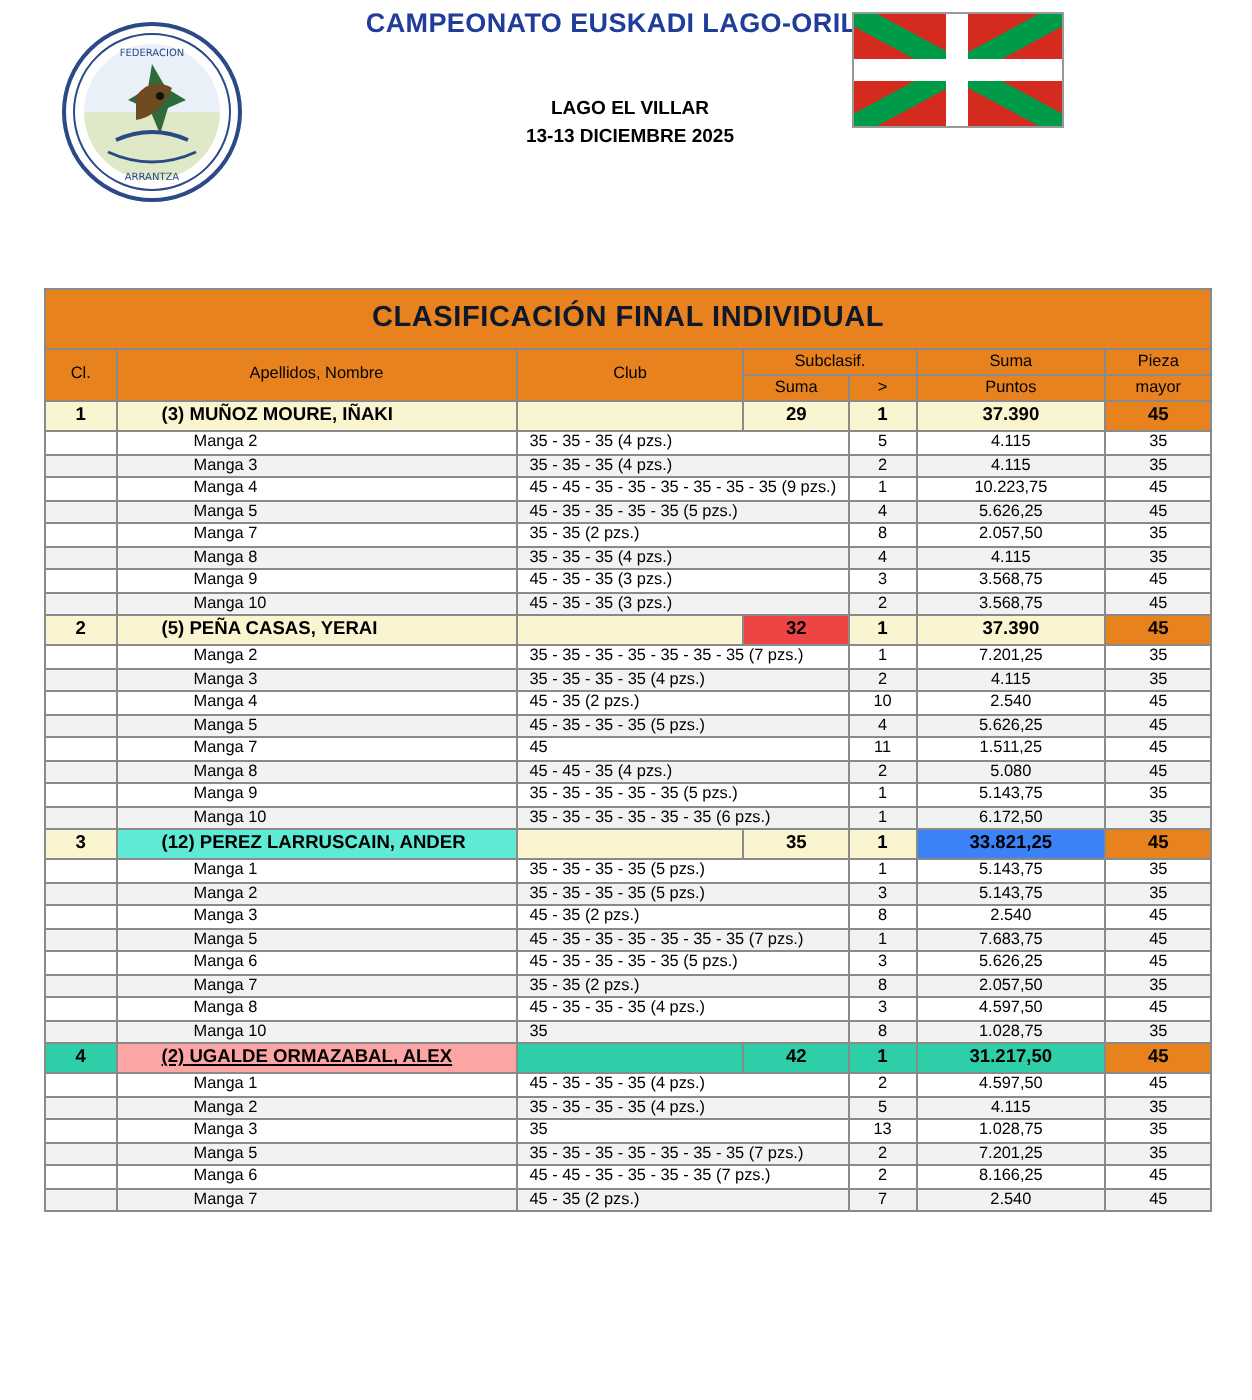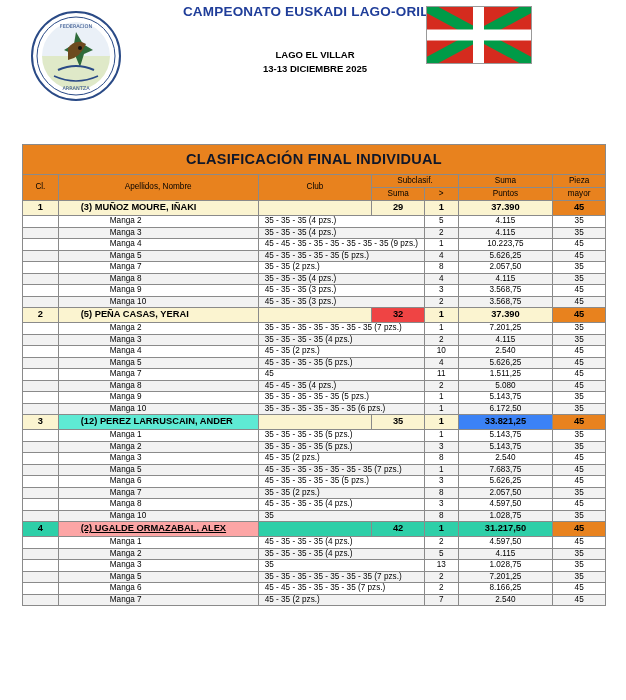--- a/index.html
+++ b/index.html
@@ -92,7 +92,7 @@
   .ang-row td.pieza { text-align: center; background: #e8821e; }
 
   .manga td { height: 11.5px; vertical-align: middle; background: #fff; }
-  .manga td.mname { padding-left: 51px; }
+  .manga td.mname { padding-left: 38px; }
   .manga td.detail { padding-left: 6px; }
   .manga td.c { text-align: center; }
   .manga.alt td { background: #f2f2f2; }

